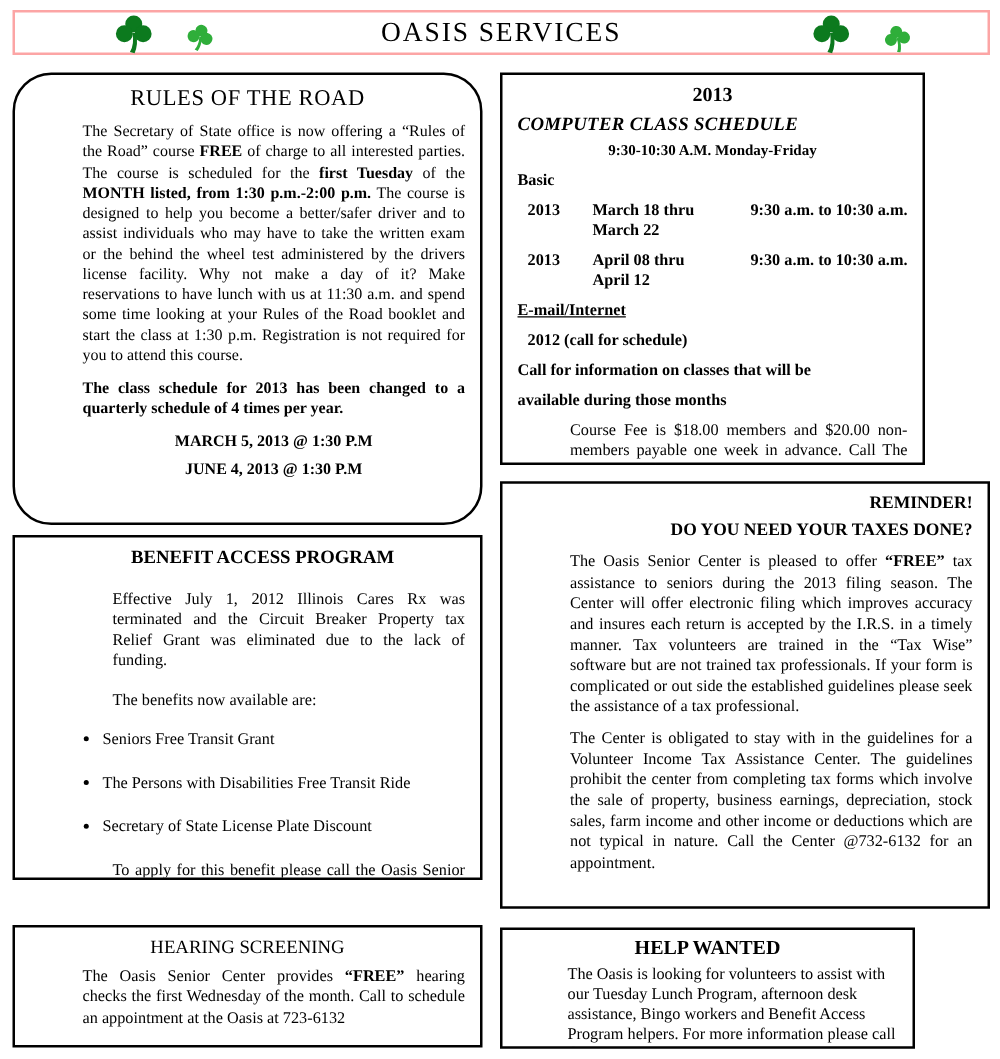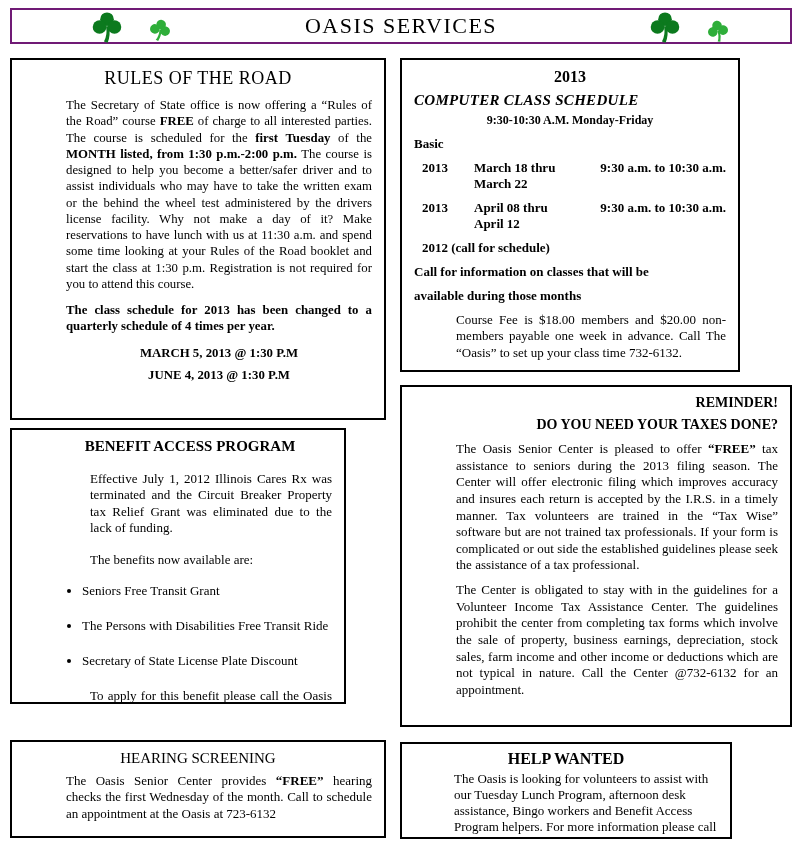--- a/index.html
+++ b/index.html
@@ -28,7 +28,7 @@
     position: absolute;
     left: 10px; top: 8px;
     width: 782px; height: 36px;
-    border: 2px solid #701a75;
+    border: 2px solid #fca5a5;
     display: flex; align-items: center; justify-content: center;
     background: #fff;
   }

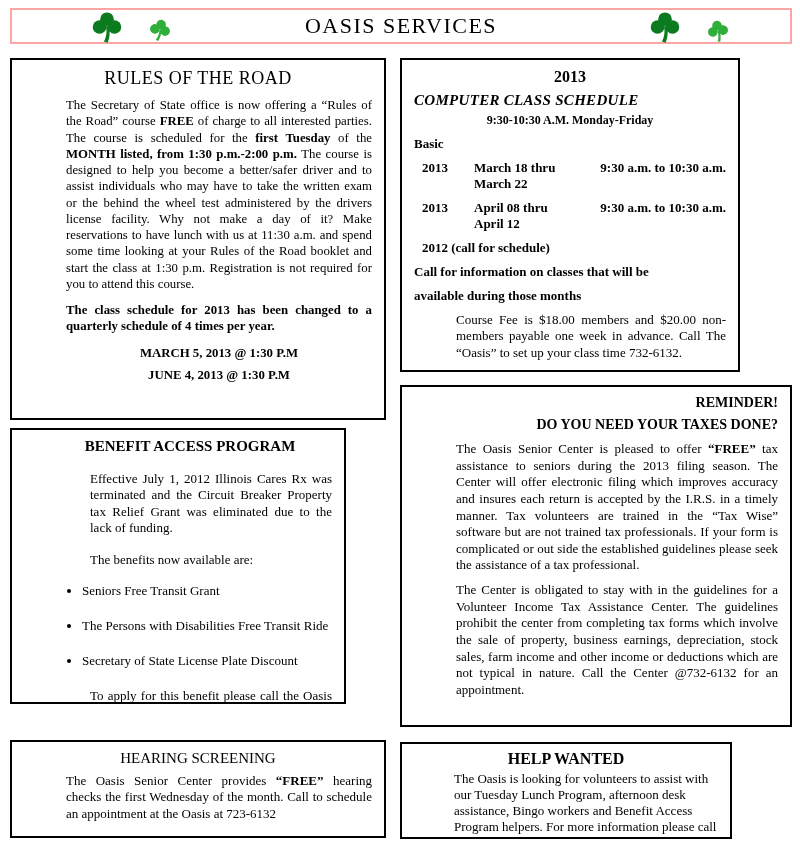--- a/index.html
+++ b/index.html
@@ -49,7 +49,7 @@
   .u      { text-decoration: underline; }
   p { font-size: 13px; line-height: 1.26; margin-left: 42px; }
   
-  .rules-box { left: 10px; top: 58px; width: 376px; height: 362px; }
+  .rules-box { left: 10px; top: 58px; width: 376px; height: 362px; border-radius: 31px; }
   .rules-title {
     text-align: center; font-size: 18px; font-weight: normal;
     letter-spacing: 0.5px; margin-bottom: 8px;

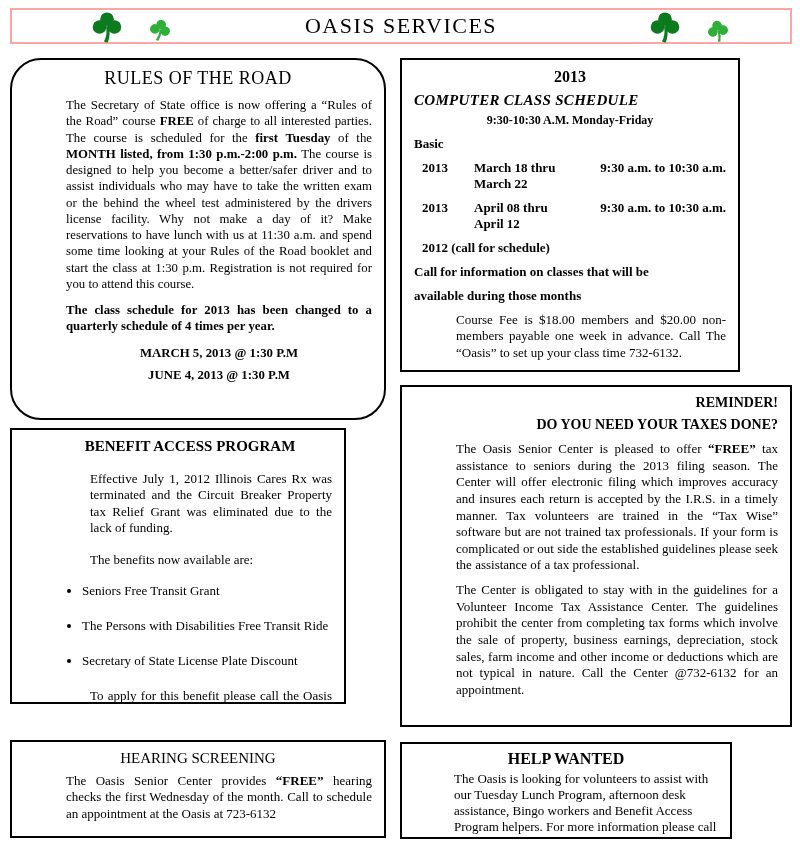--- a/index.html
+++ b/index.html
@@ -176,6 +176,7 @@
       <span class="col-dates">April  08 thru April 12</span>
       <span class="col-time">9:30 a.m. to 10:30 a.m.</span>
     </div>
+    <div class="comp-line u">E-mail/Internet</div>
     <div class="comp-line indent8">2012  (call for schedule)</div>
     <div class="comp-line">Call for information on classes that will be</div>
     <div class="comp-line">available during those months</div>

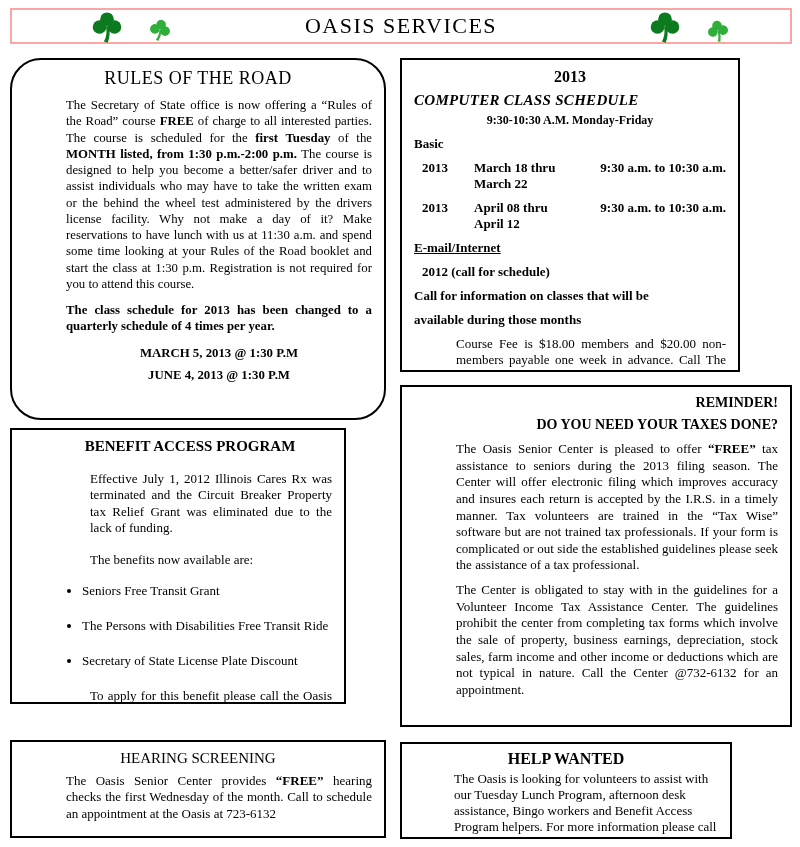--- a/index.html
+++ b/index.html
@@ -58,7 +58,7 @@
   .mt  { margin-top: 10px; }
   .mt6 { margin-top: 6px; }
   
-  .benefit-box { left: 10px; top: 428px; width: 336px; height: 276px; padding-left: 36px; }
+  .benefit-box { left: 10px; top: 428px; width: 376px; height: 276px; padding-left: 36px; }
   .benefit-title { text-align: center; font-size: 15px; font-weight: bold; margin-bottom: 16px; }
   .benefit-box p { margin-bottom: 15px; }
   .benefit-box ul { list-style: disc; padding-left: 34px; margin-bottom: 6px; }

